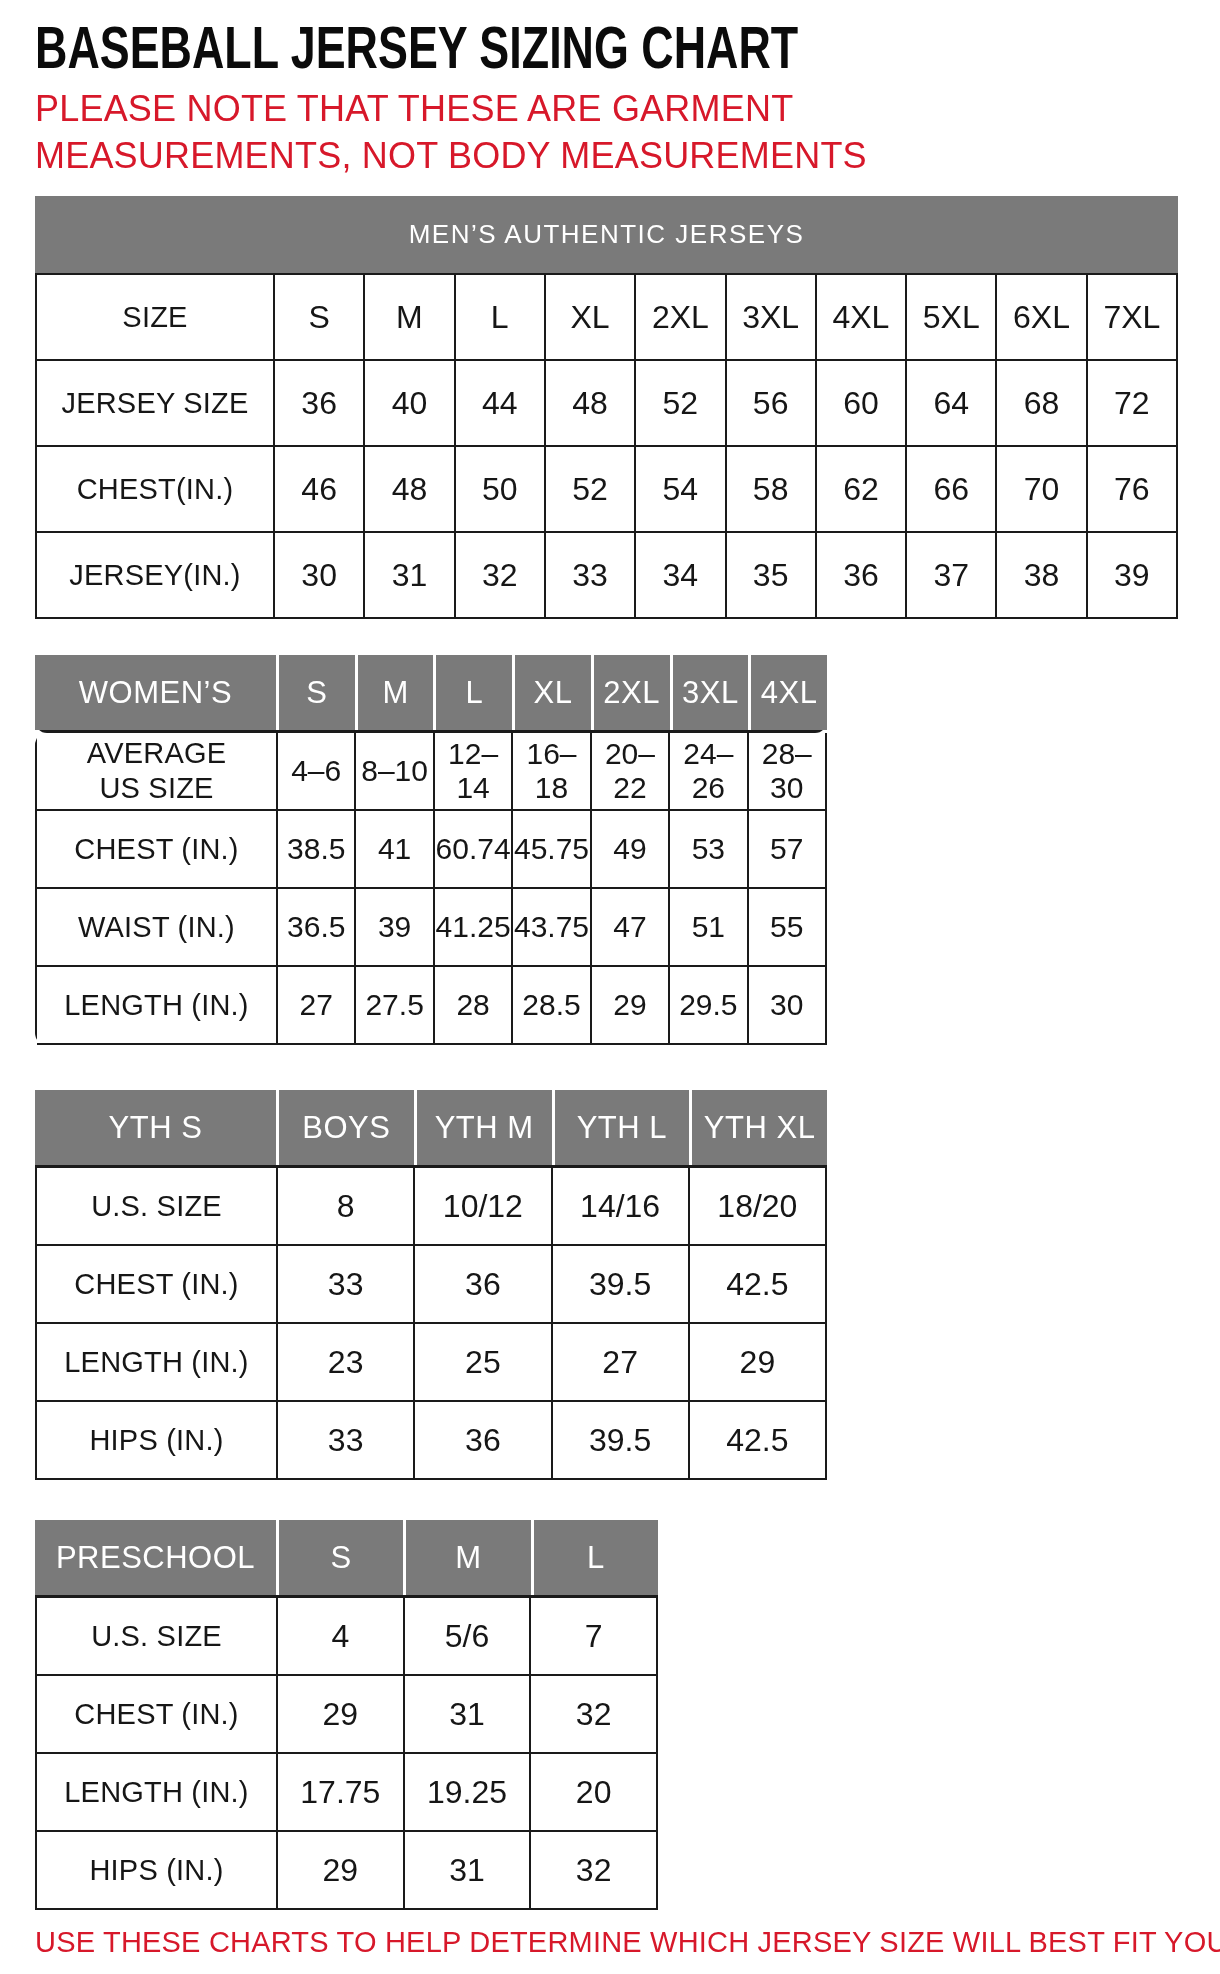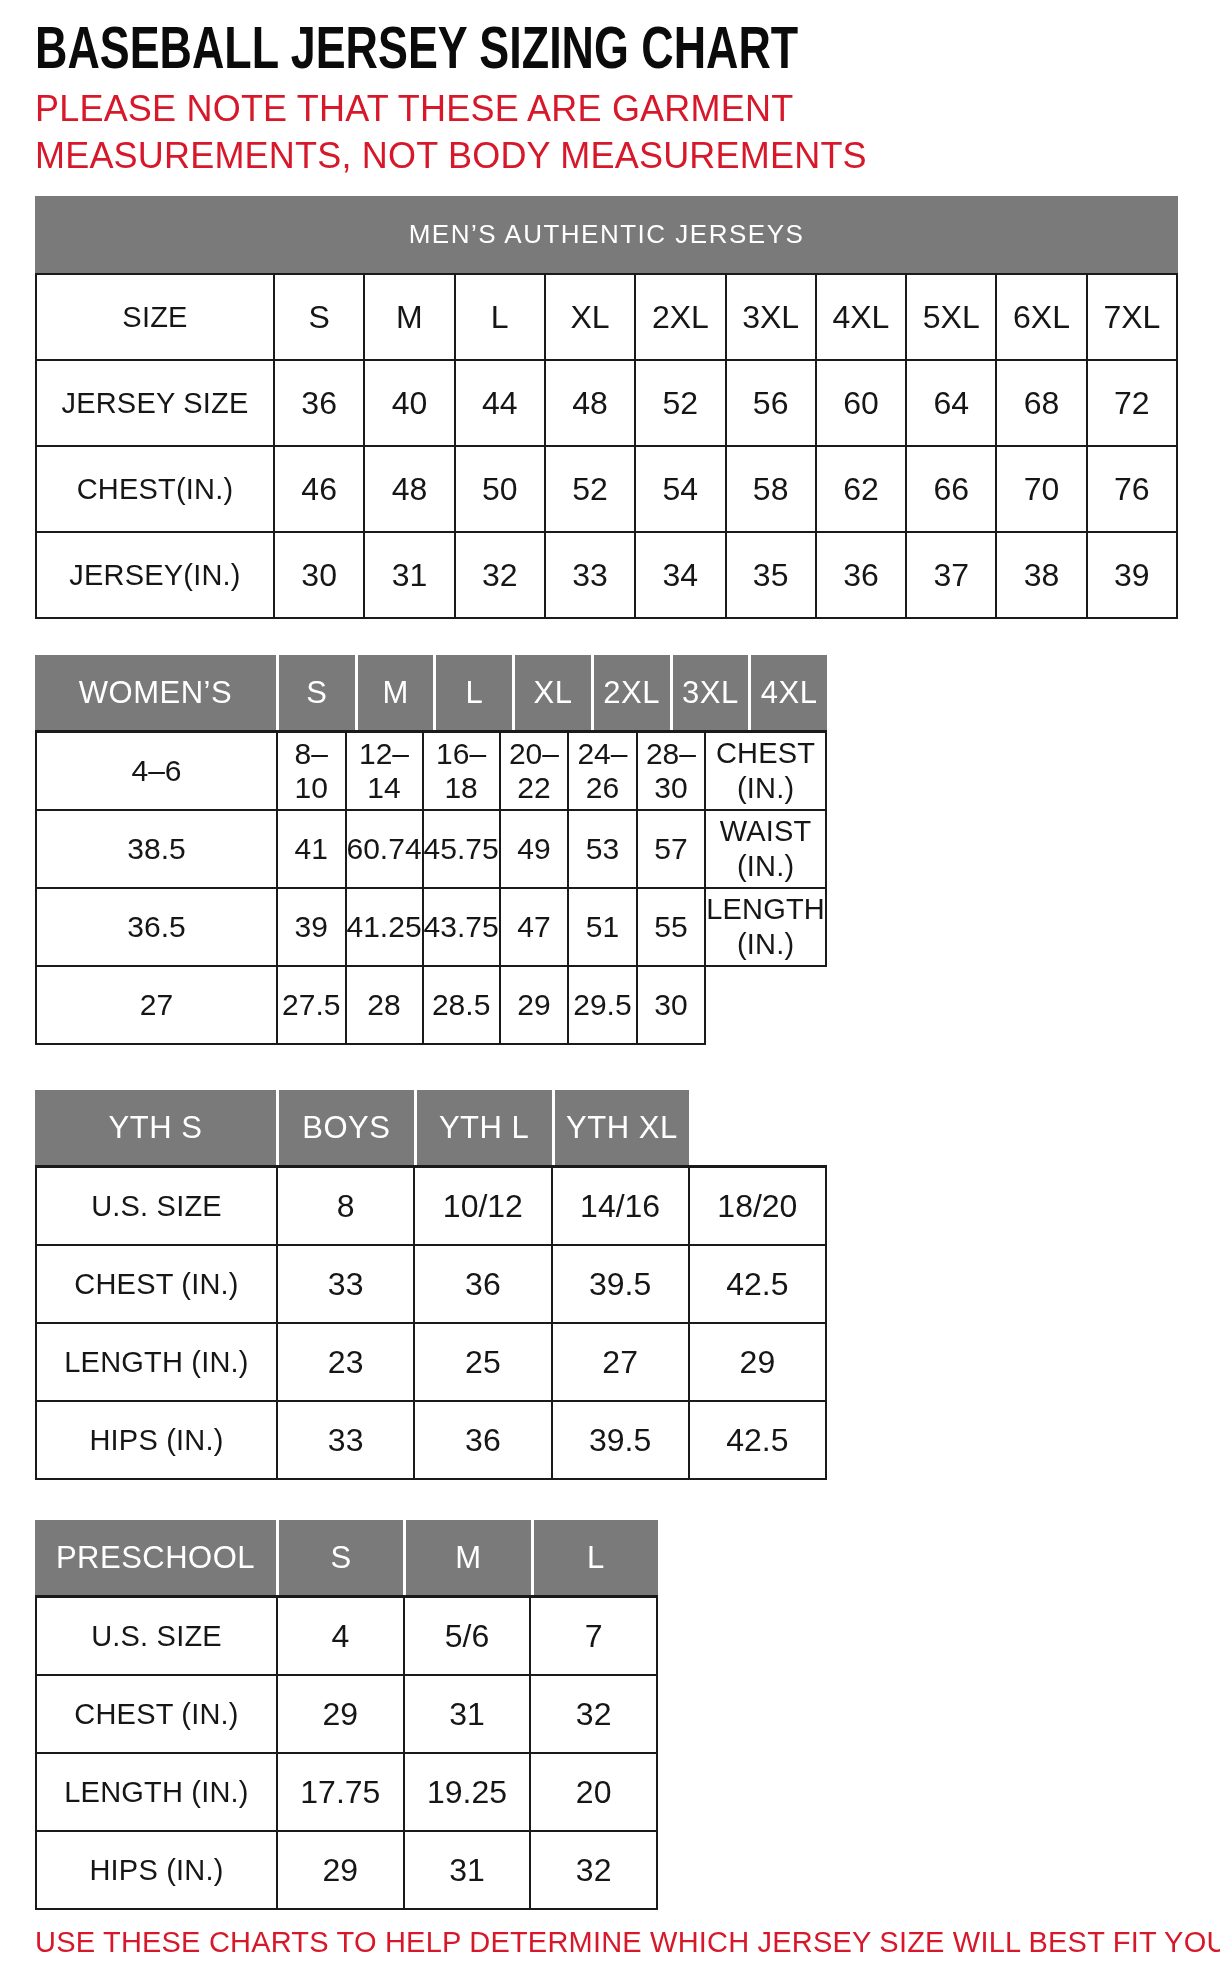--- a/index.html
+++ b/index.html
@@ -85,7 +85,7 @@
   }
   #mens .tbl-body      { grid-template-columns: 238px repeat(10, 1fr); grid-auto-rows: 86px; }
   #womens .hdr-row,
-  #womens .tbl-body    { grid-template-columns: 241px repeat(7, 1fr); }
+  #womens .tbl-body    { grid-template-columns: 241px repeat(7, 1fr); border-radius: 12px; }
   #womens .tbl-body    { grid-auto-rows: 78px; }
   #womens .cell        { font-size: 30px; }
   #womens .row-label   { font-size: 29px; }

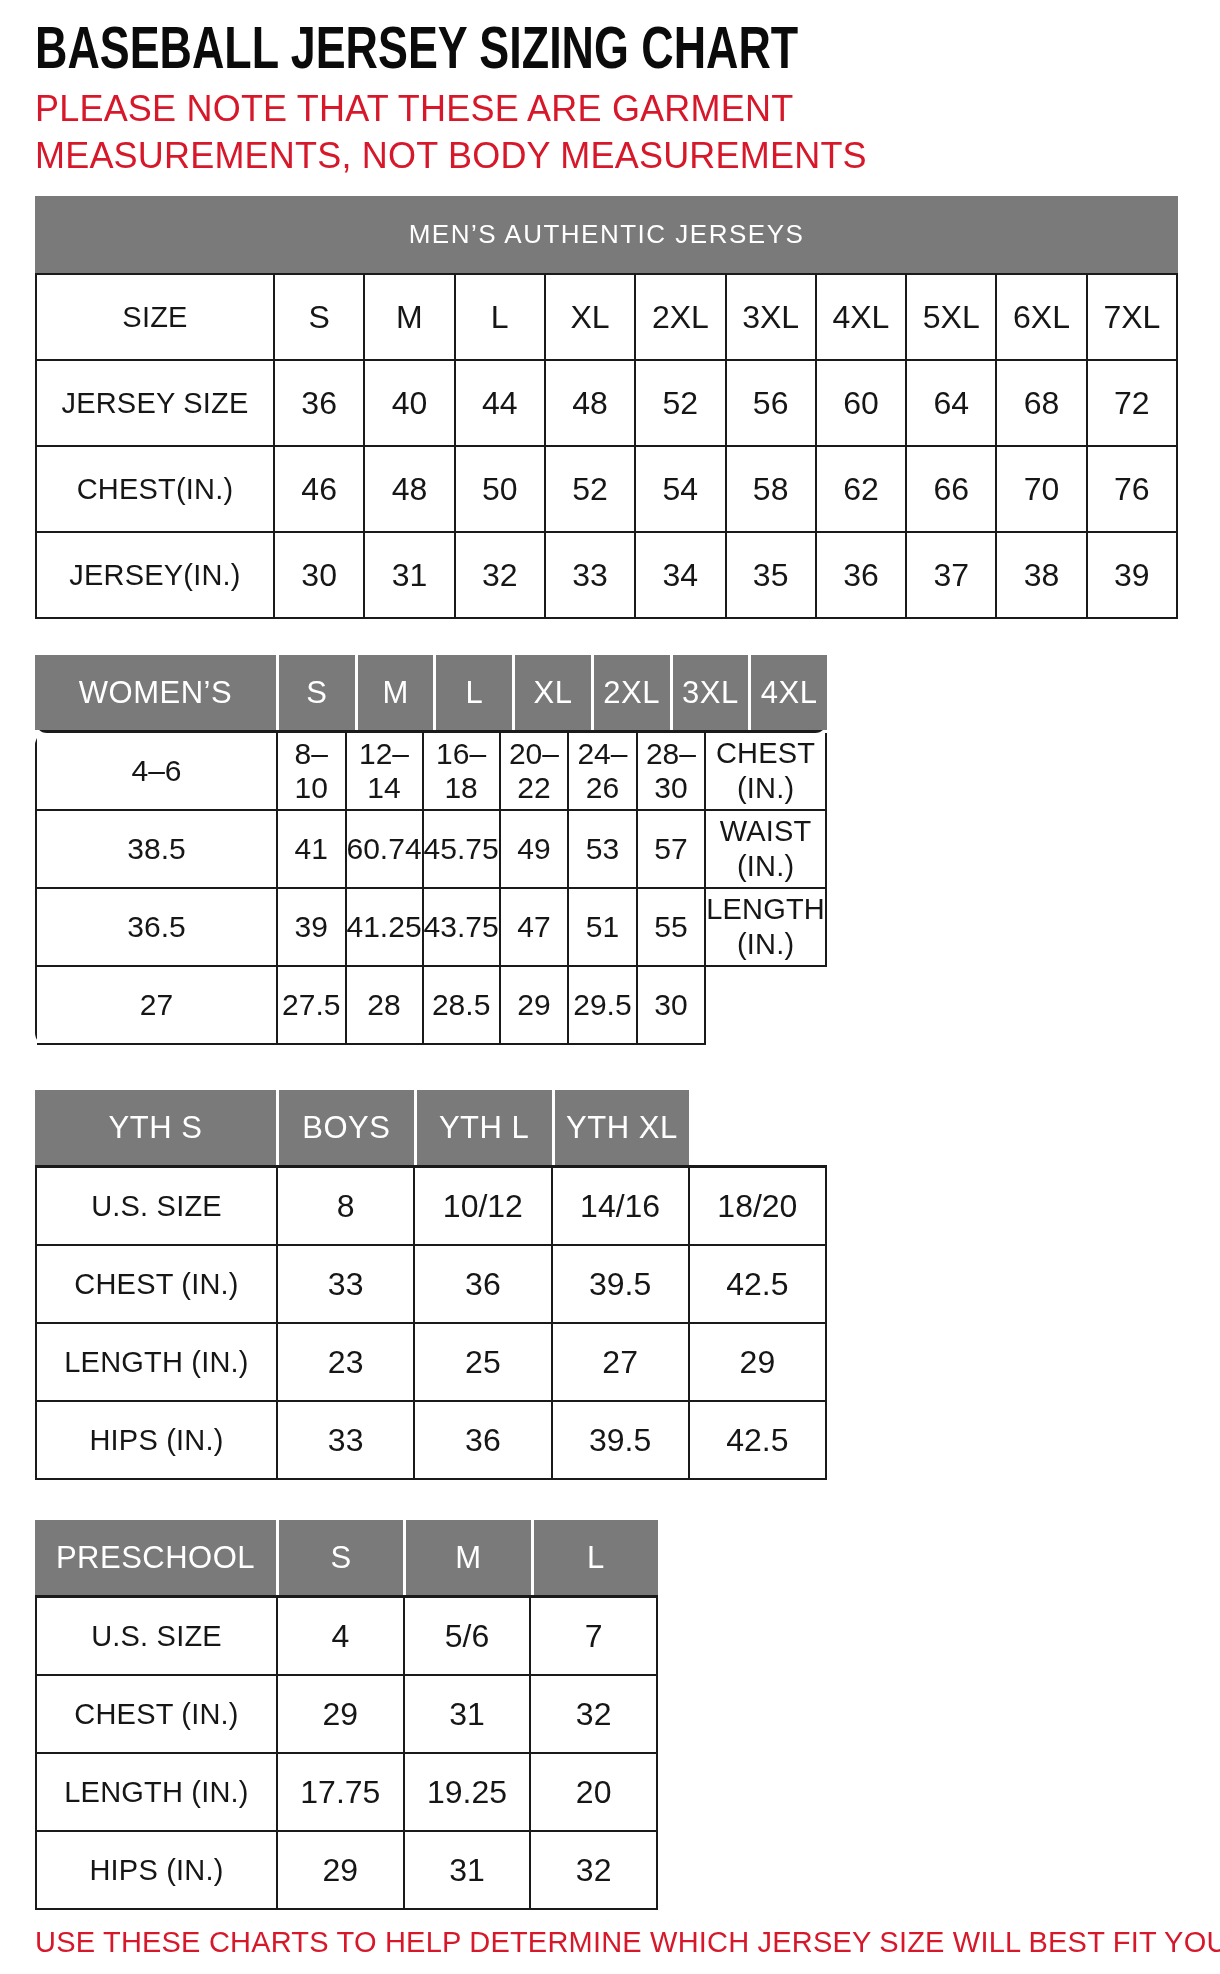--- a/index.html
+++ b/index.html
@@ -165,6 +165,8 @@
       <div class="hdr-cell">4XL</div>
     </div>
   <div class="tbl-body">
+      <div class="cell row-label">AVERAGE
+US SIZE</div>
       <div class="cell">4–6</div>
       <div class="cell">8–10</div>
       <div class="cell">12–14</div>

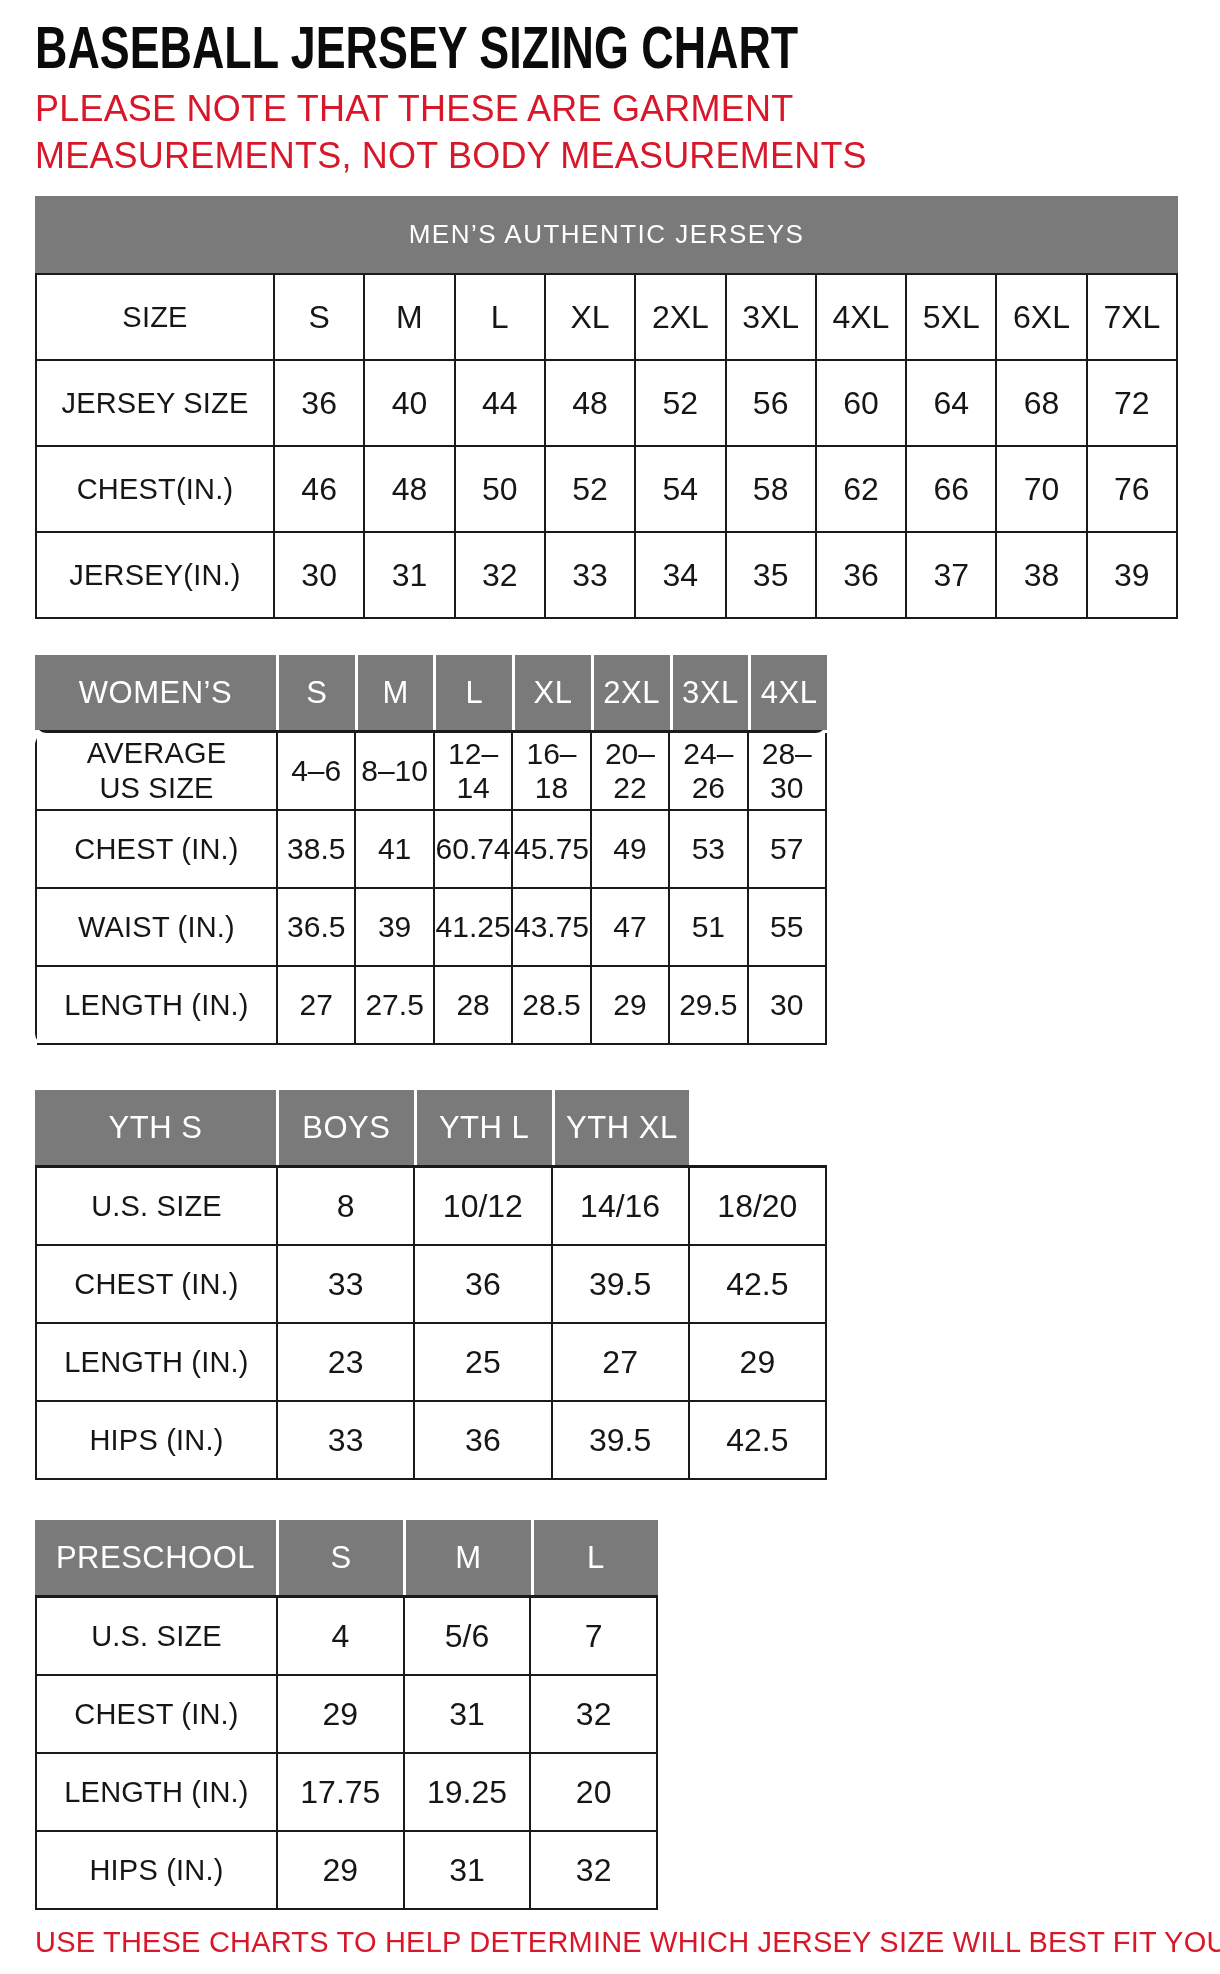--- a/index.html
+++ b/index.html
@@ -205,6 +205,7 @@
   <div class="hdr-row">
       <div class="hdr-cell">YTH S</div>
       <div class="hdr-cell">BOYS</div>
+      <div class="hdr-cell">YTH M</div>
       <div class="hdr-cell">YTH L</div>
       <div class="hdr-cell">YTH XL</div>
     </div>

